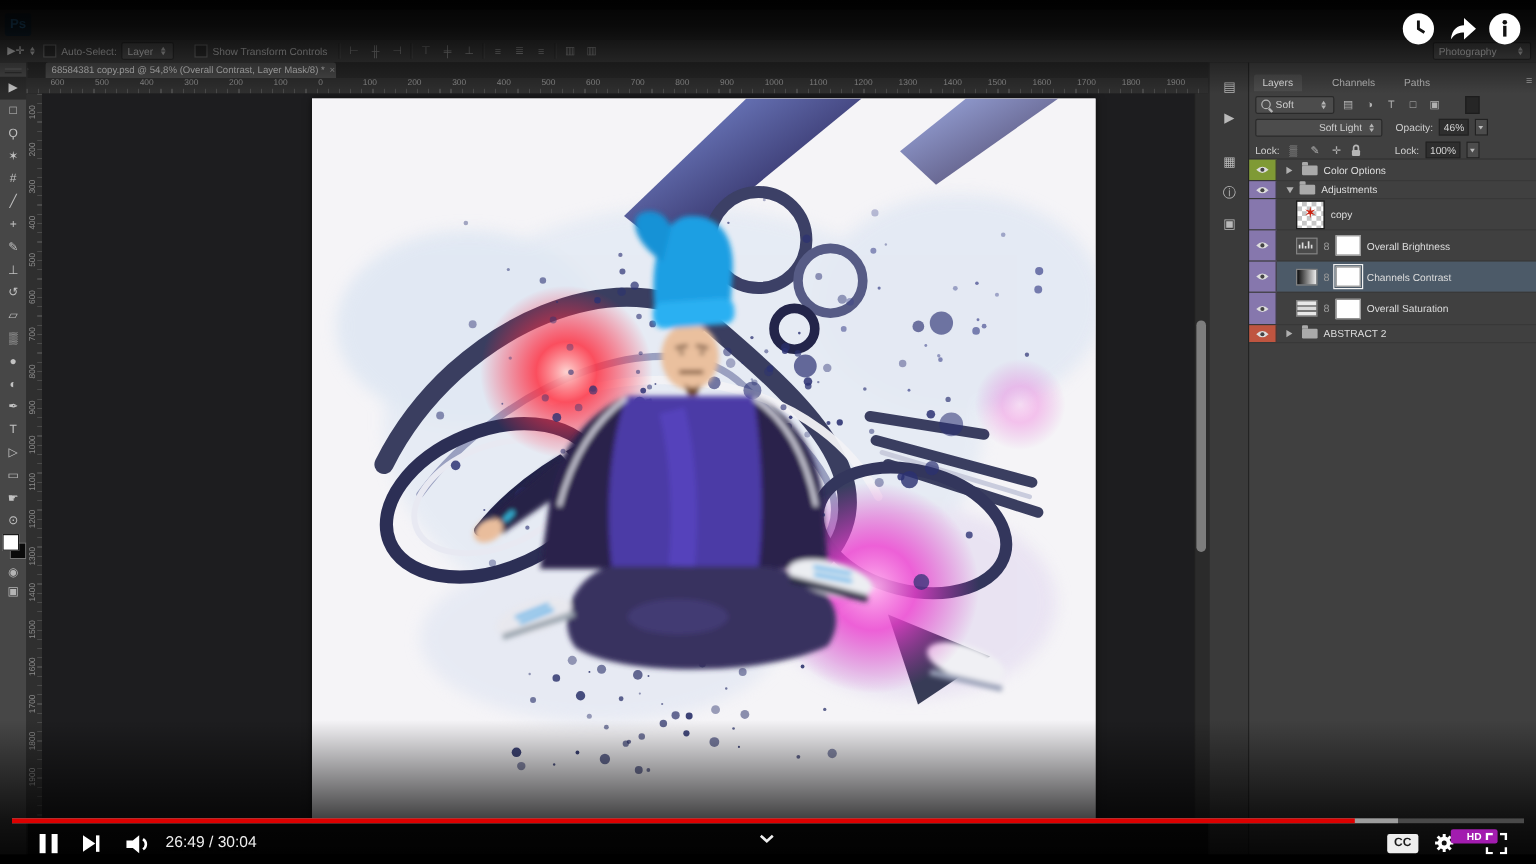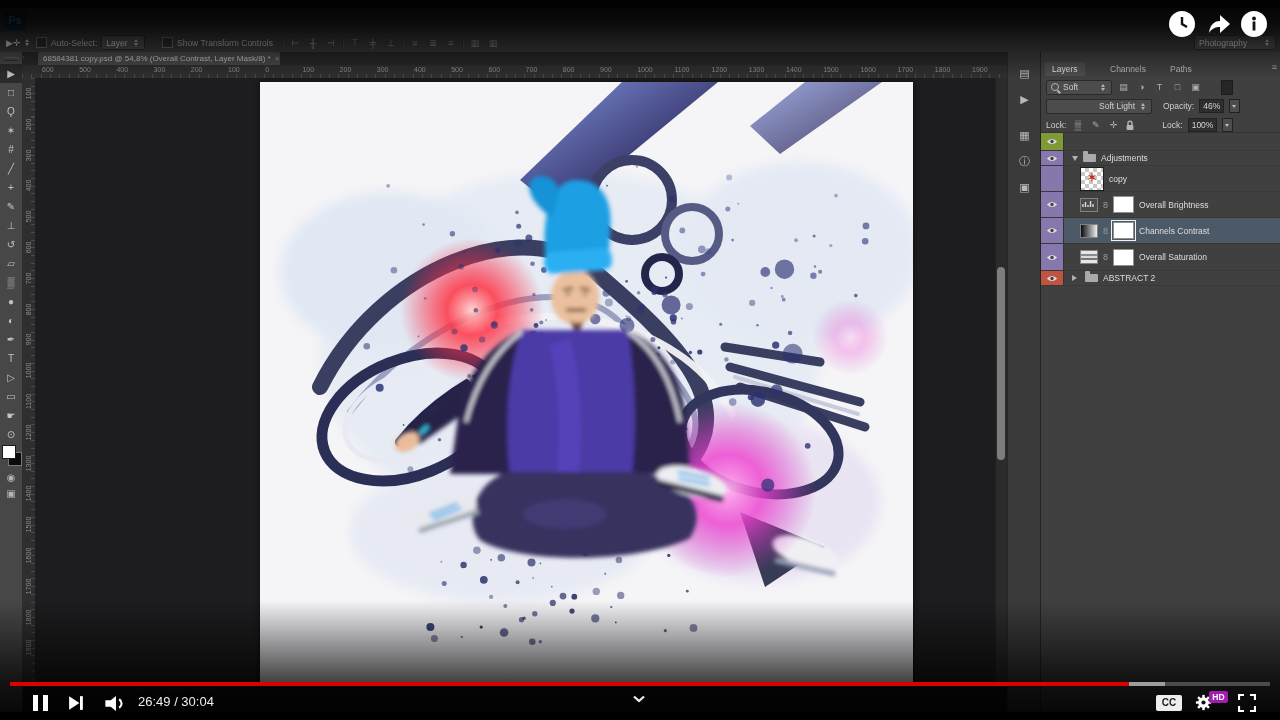--- a/index.html
+++ b/index.html
@@ -601,6 +601,11 @@
                 <circle cx="7" cy="5" r="2" fill="#444"></circle>
               </svg>
           </div>
+          <div class="lbody">
+              <span class="tri-r"></span>
+            <span class="folder"></span>
+            <span class="lname">Color Options</span>
+            </div>
         </div>
         <div class="lrow" style="height:15px;">
           <div class="eyecell" style="background:#8677ad;">

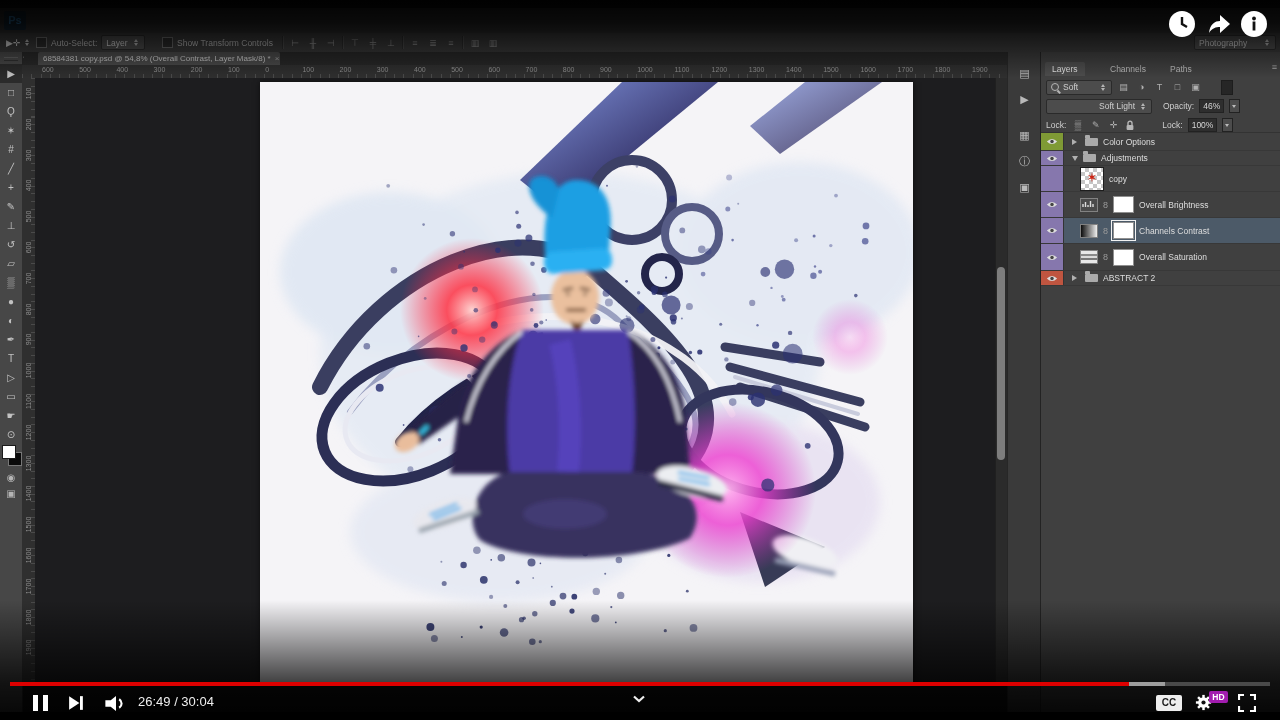--- a/index.html
+++ b/index.html
@@ -97,7 +97,7 @@
   .pausebar{width:5px;height:16px;background:#fff;display:inline-block;margin:0 2.5px;}
   #ccbtn{left:1156px;top:695px;width:26px;height:16px;background:#eee;border-radius:2px;color:#1a1a1a;
     font-size:10px;font-weight:bold;text-align:center;line-height:16px;}
-  #hdbadge{left:1209px;top:691px;width:19px;height:12px;background:#a21caf;border-radius:2px;color:#fff;
+  #hdbadge{left:1209px;top:691px;width:39px;height:12px;background:#a21caf;border-radius:2px;color:#fff;
     font-size:8.5px;font-weight:bold;text-align:center;line-height:12px;}
 </style>
 </head>

